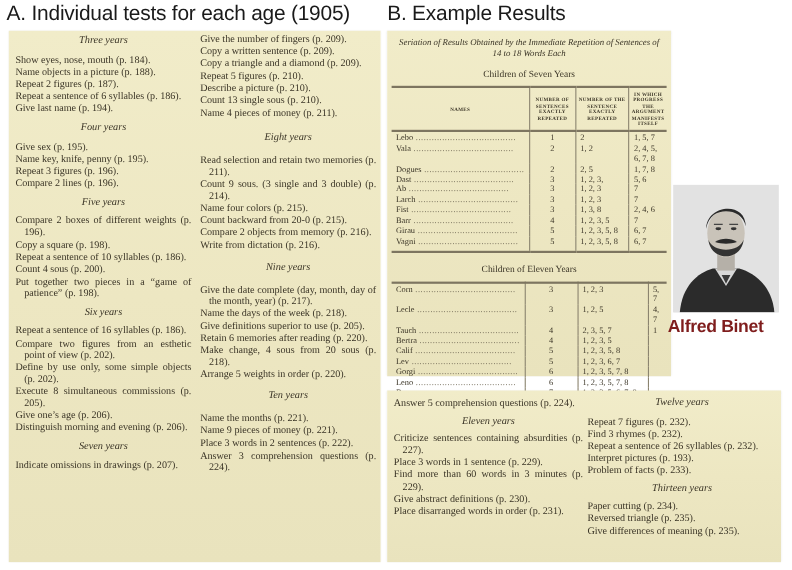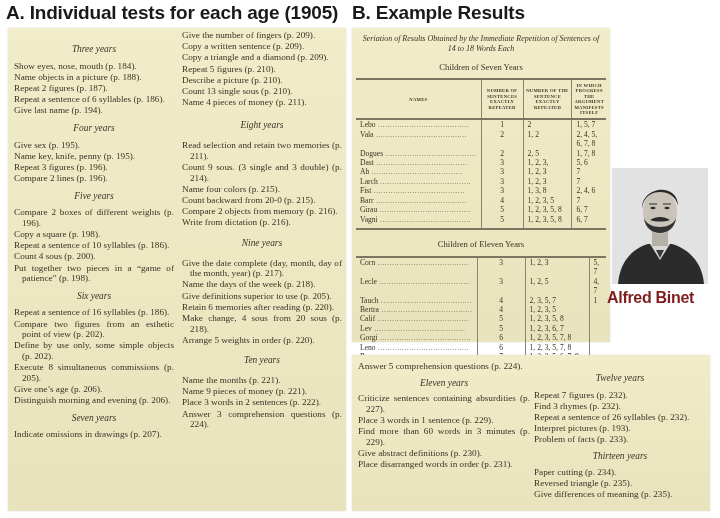--- a/index.html
+++ b/index.html
@@ -8,7 +8,7 @@
 
   .heading {
     position: absolute; top: 2px;
-    font-family: "Liberation Sans", sans-serif; font-weight: bold;
+    font-family: "Liberation Sans", sans-serif; font-weight: normal;
     font-size: 19px; color: #1a1a1a; letter-spacing: -0.2px; white-space: nowrap;
   }
   #heading-a { left: 6px; }

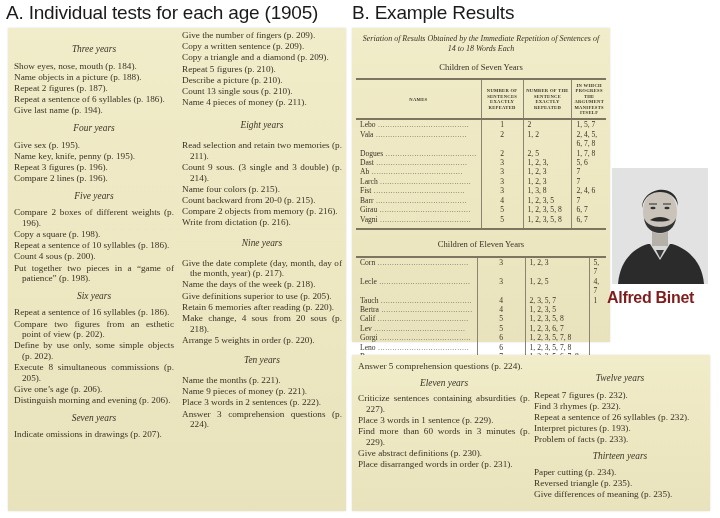--- a/index.html
+++ b/index.html
@@ -30,7 +30,7 @@
   #col-b2 { left: 182px; width: 172px; top: 6px; }
 
   .age-head { font-style: italic; text-align: center; margin: 7px 0 6px; font-size: 9.4px; }
-  .age-head.first { margin-top: 12px; }
+  .age-head.first { margin-top: 0; }
   .item { padding-left: 8px; text-indent: -8px; margin-bottom: 0.6px; text-align: justify; }
 
   

